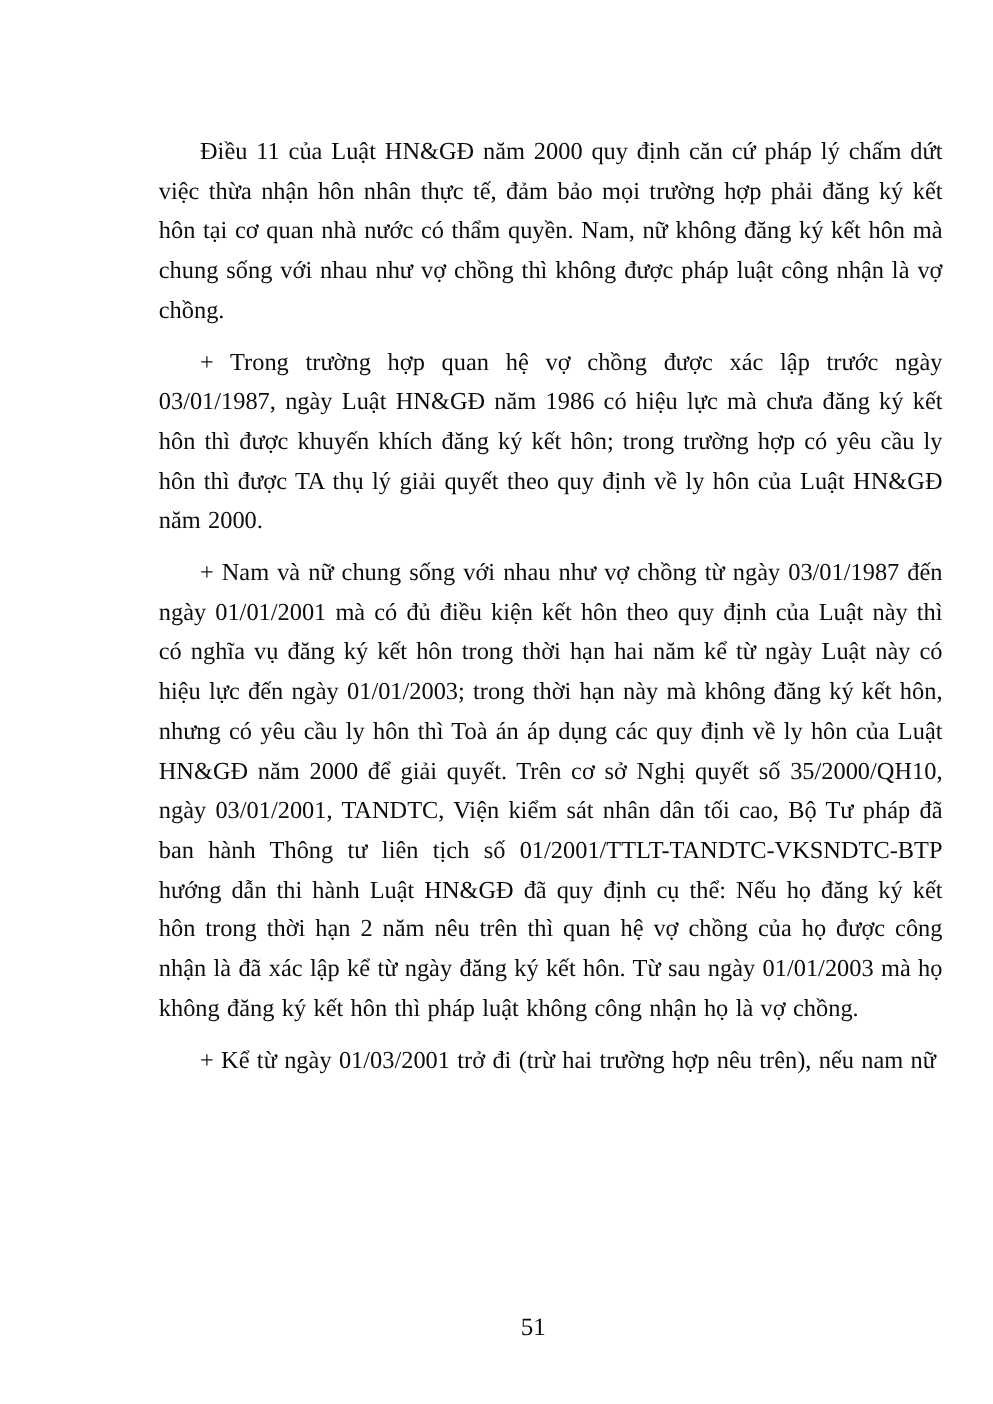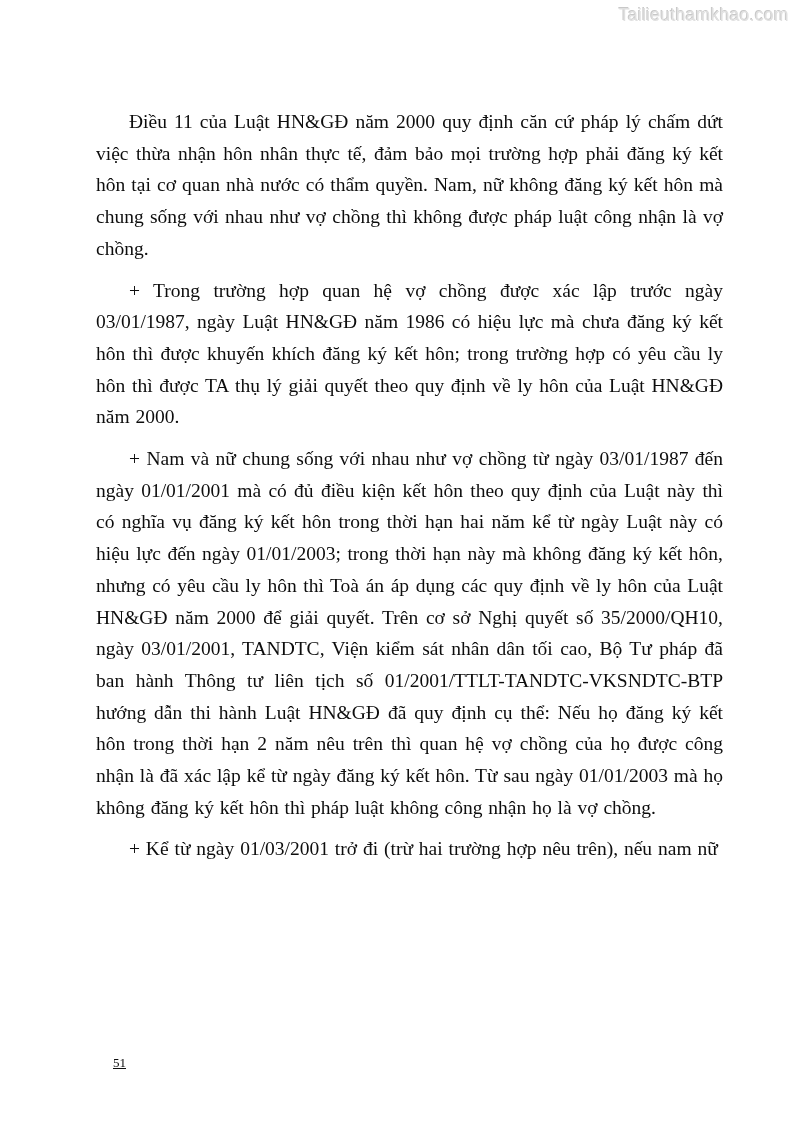--- a/index.html
+++ b/index.html
@@ -60,7 +60,6 @@
 
 <div class="page">
 
-  <span class="watermark">Tailieuthamkhao.com</span>
 
   <div class="content">
     <p>Điều 11 của Luật HN&amp;GĐ năm 2000 quy định căn cứ pháp lý chấm dứt việc thừa nhận hôn nhân thực tế, đảm bảo mọi trường hợp phải đăng ký kết hôn tại cơ quan nhà nước có thẩm quyền. Nam, nữ không đăng ký kết hôn mà chung sống với nhau như vợ chồng thì không được pháp luật công nhận là vợ chồng.</p>

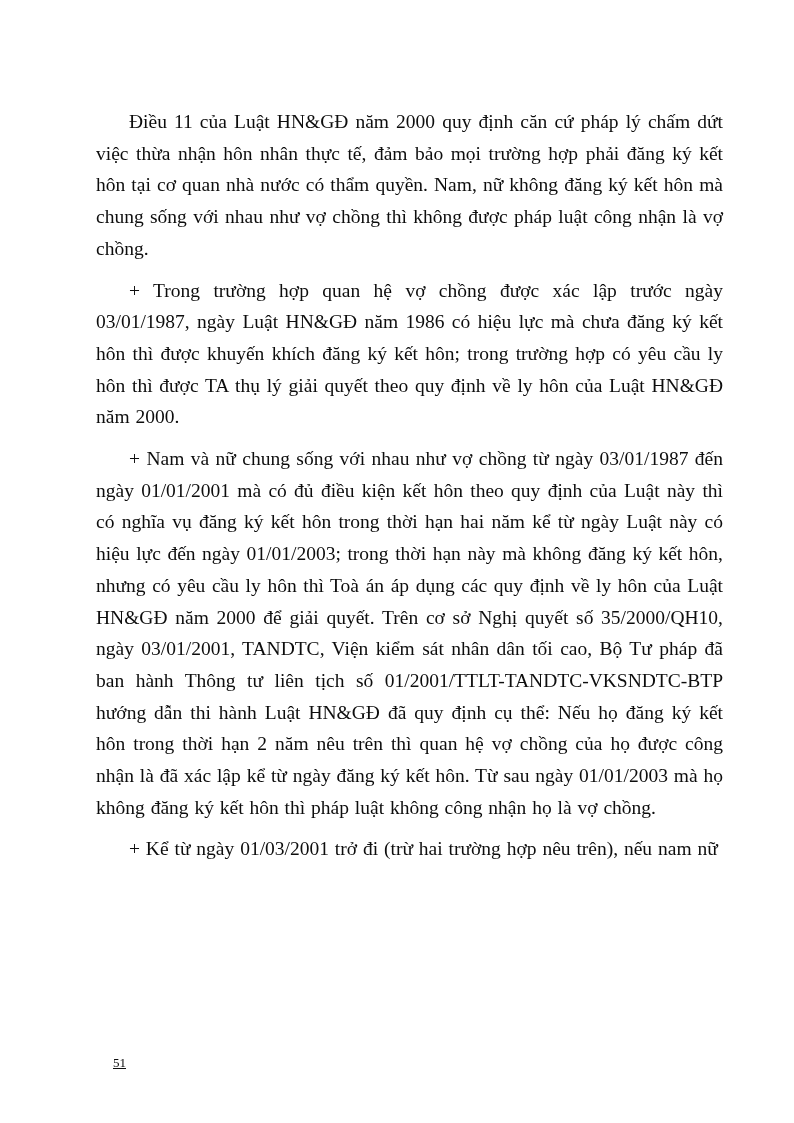--- a/index.html
+++ b/index.html
@@ -30,7 +30,7 @@
   }
   .content {
     position: absolute;
-    left: 96px;
+    left: 127px;
     top: 106px;
     width: 627px;
   }

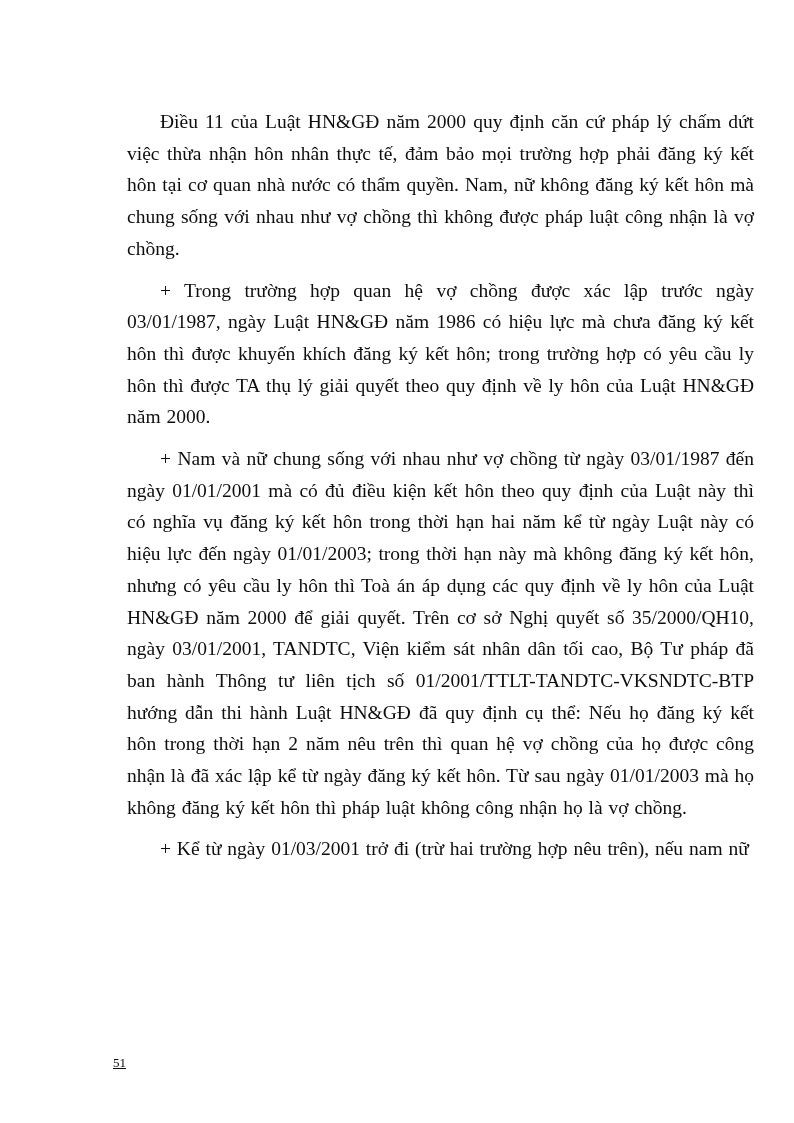--- a/index.html
+++ b/index.html
@@ -48,11 +48,10 @@
     left: 113px;
     top: 1047px;
     width: 627px;
-    text-align: left;
-    font-size: 13px;
+    text-align: center;
+    font-size: 20px;
     line-height: 31.7px;
     color: #0d0d0d;
-    text-decoration: underline;
   }
 </style>
 </head>

